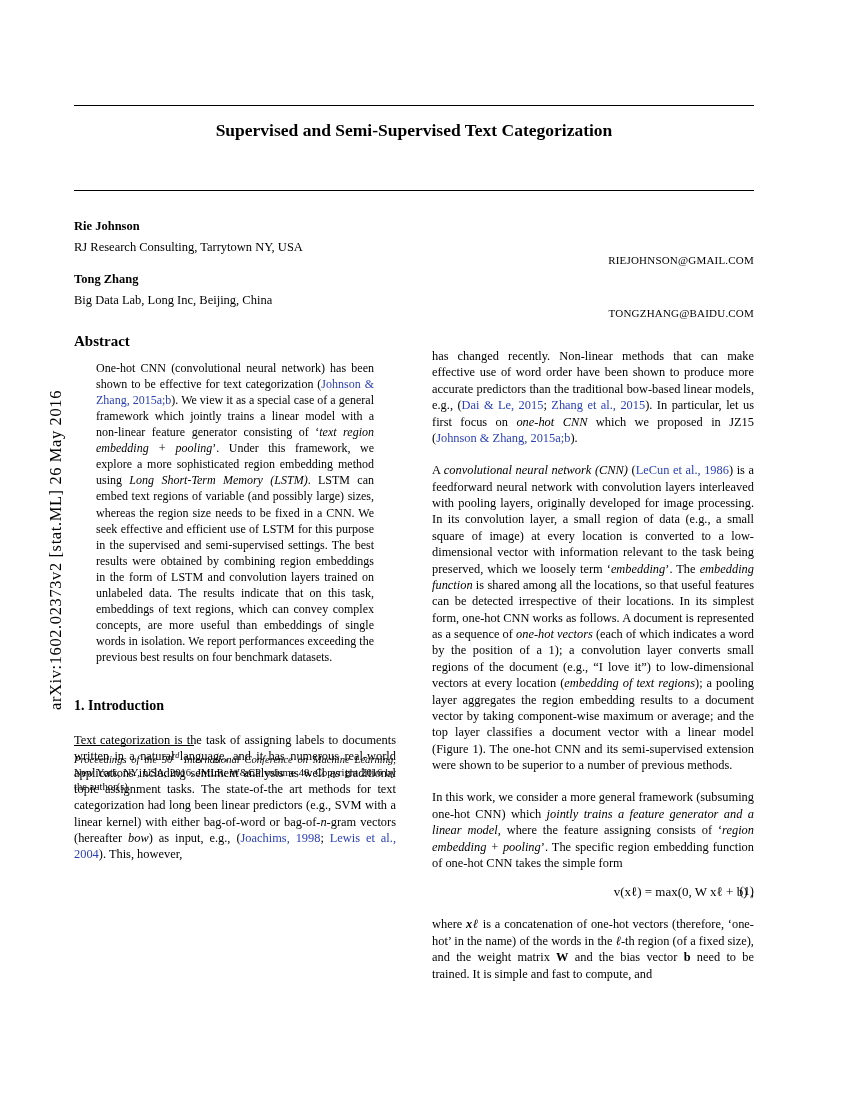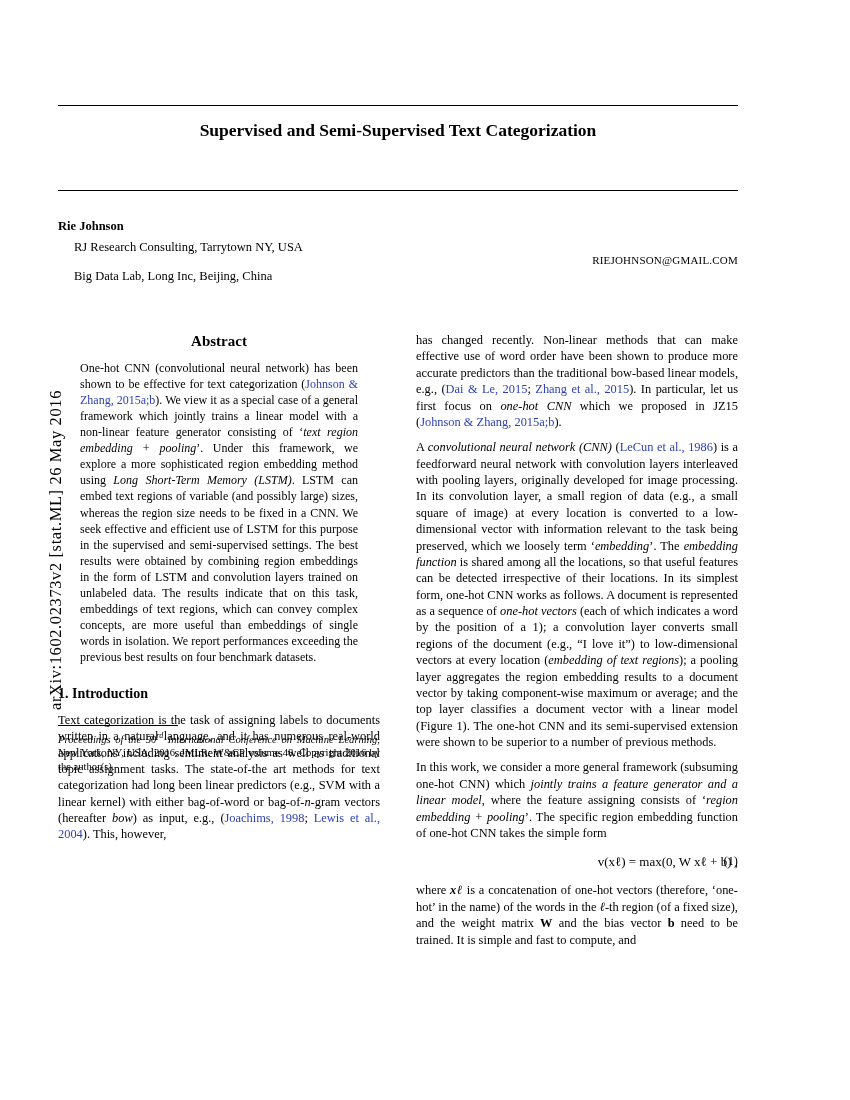--- a/index.html
+++ b/index.html
@@ -35,7 +35,7 @@
 
   .content {
     position: absolute;
-    left: 58px;
+    left: 74px;
     top: 0;
     width: 680px;
     height: 806px;

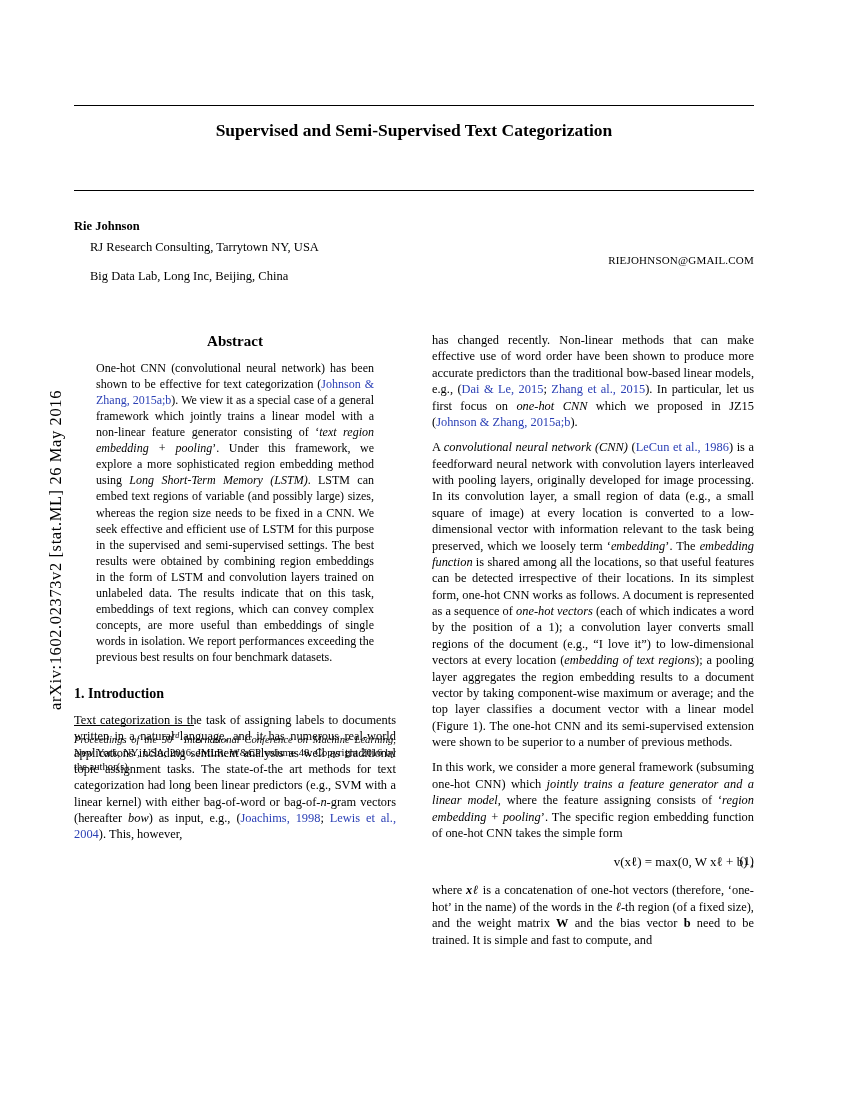--- a/index.html
+++ b/index.html
@@ -88,7 +88,6 @@
     font-size: 12.5px;
     margin-top: 2px;
     margin-bottom: 14px;
-    margin-left: 16px;
   }
 
   .columns {

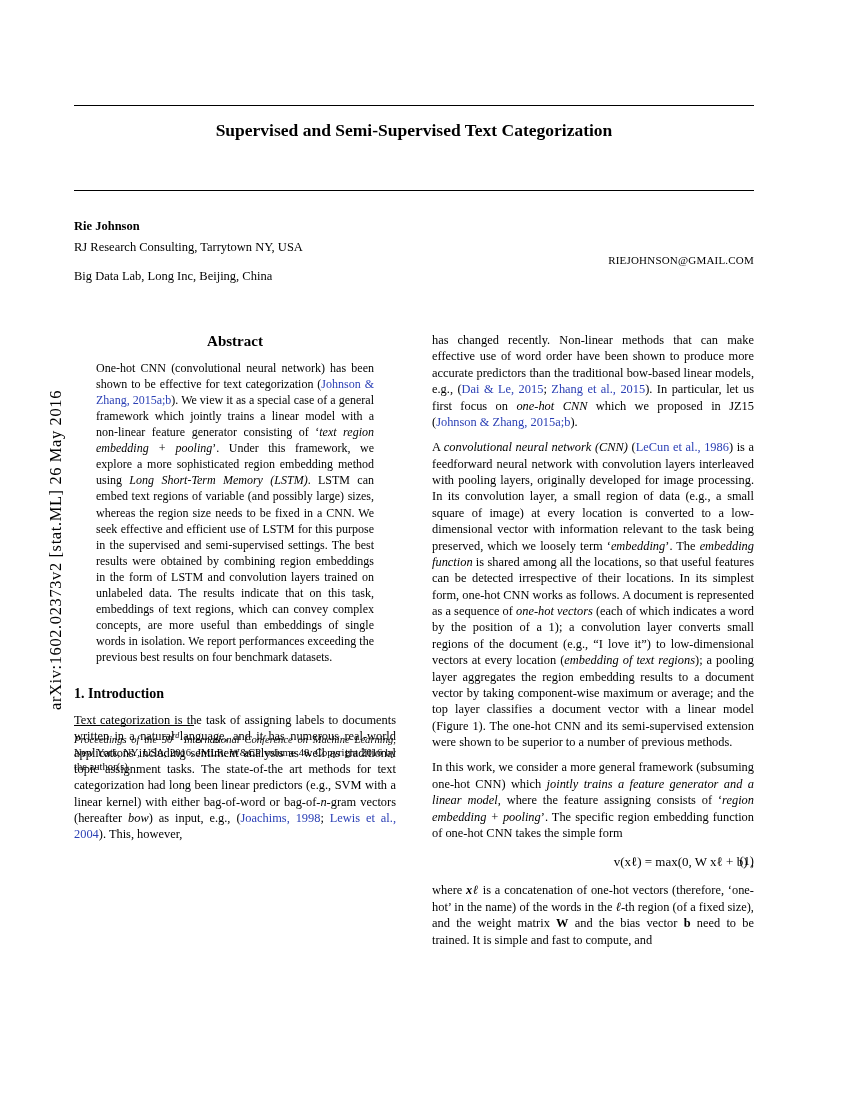--- a/index.html
+++ b/index.html
@@ -190,6 +190,10 @@
         <span class="author-email">RIEJOHNSON@GMAIL.COM</span>
       </div>
       <div class="author-aff">RJ Research Consulting, Tarrytown NY, USA</div>
+      <div class="author-row">
+        <span class="author-name">Tong Zhang</span>
+        <span class="author-email">TONGZHANG@BAIDU.COM</span>
+      </div>
       <div class="author-aff">Big Data Lab, Long Inc, Beijing, China</div>
     </div>
 

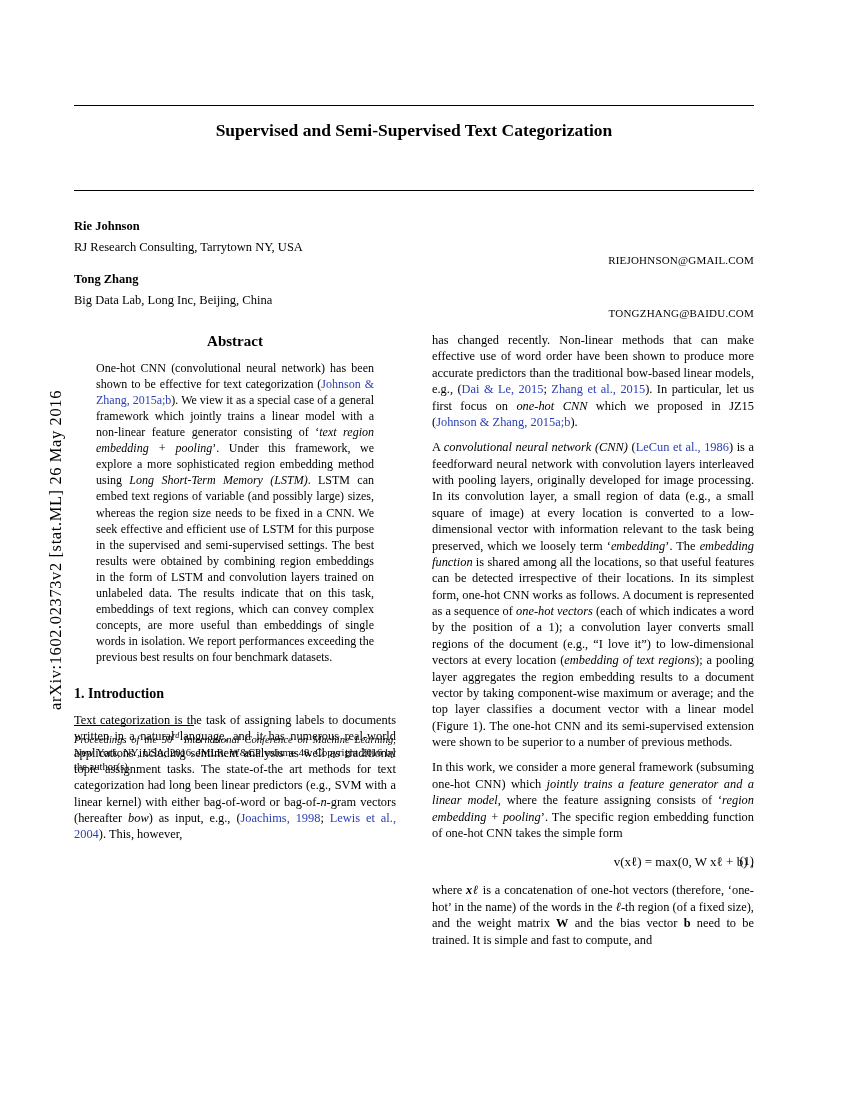--- a/index.html
+++ b/index.html
@@ -108,7 +108,7 @@
   .col-right { left: 358px; }
 
   .abstract-head {
-    text-align: center;
+    text-align: left;
     font-size: 15px;
     font-weight: bold;
     margin: 0 0 8px 0;

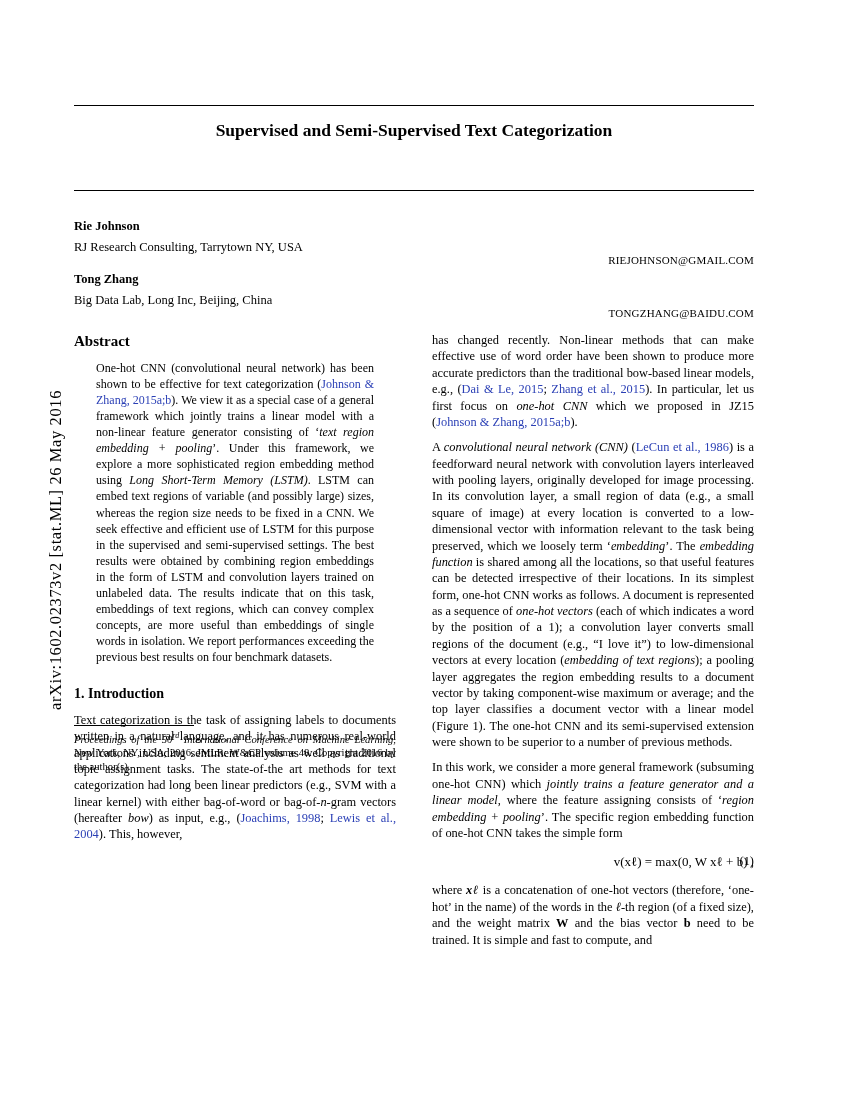--- a/index.html
+++ b/index.html
@@ -127,7 +127,7 @@
   }
 
   p.para {
-    margin: 0 0 9px 0;
+    margin: 16px 0 9px 0;
     text-indent: 0;
   }
 

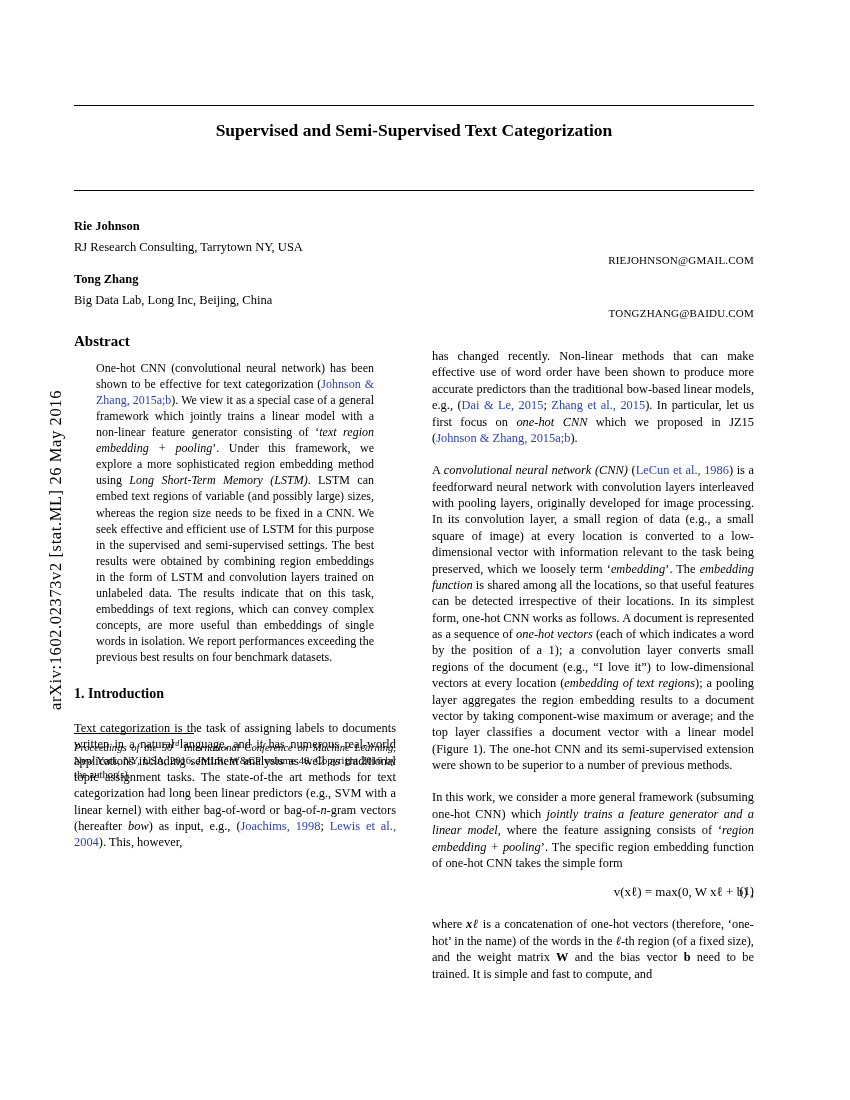--- a/index.html
+++ b/index.html
@@ -123,7 +123,7 @@
   .section-head {
     font-size: 14px;
     font-weight: bold;
-    margin: 20px 0 8px 0;
+    margin: 32px 0 8px 0;
   }
 
   p.para {

